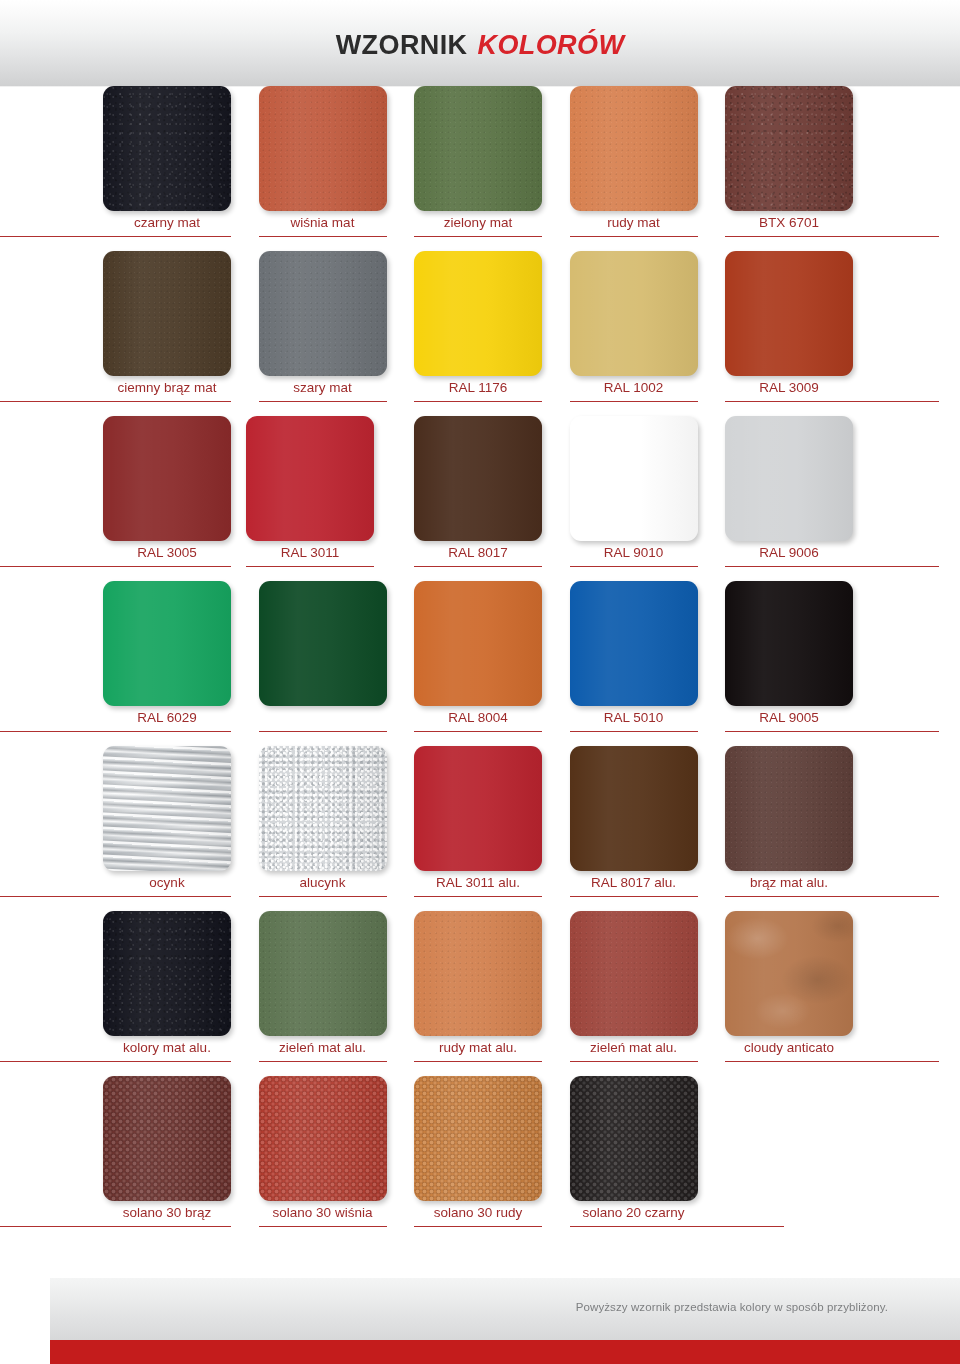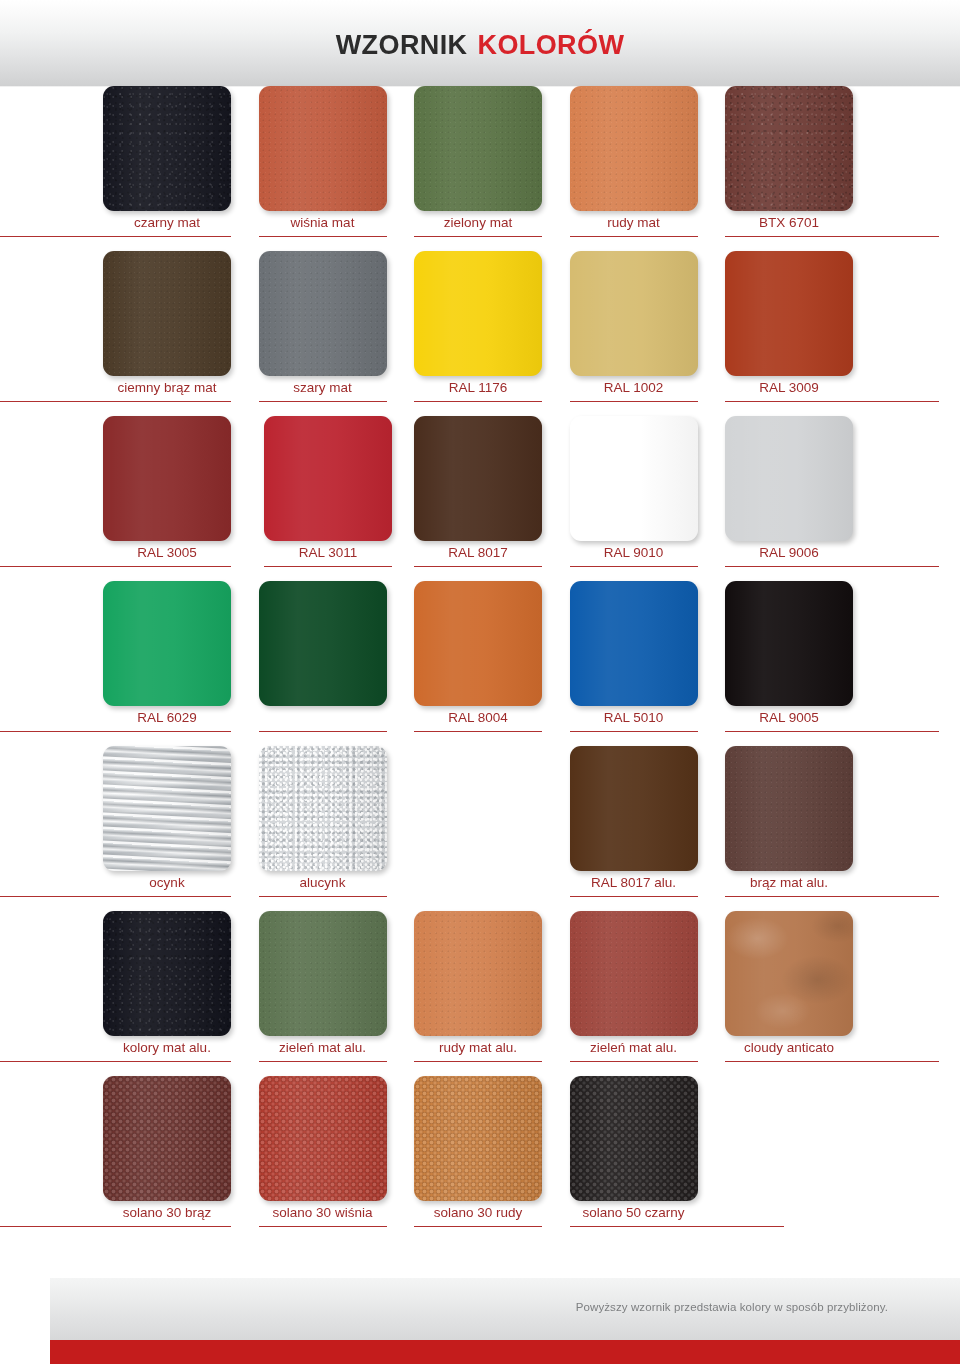--- a/index.html
+++ b/index.html
@@ -46,7 +46,7 @@
     line-height: 34px;
   }
   .title-dark { color: #2c2c2c; }
-  .title-red  { color: #d8232a; margin-left: 10px; }
+  .title-red  { color: #d8232a; margin-left: 10px; font-style: italic; }
 
   
   .sheet {

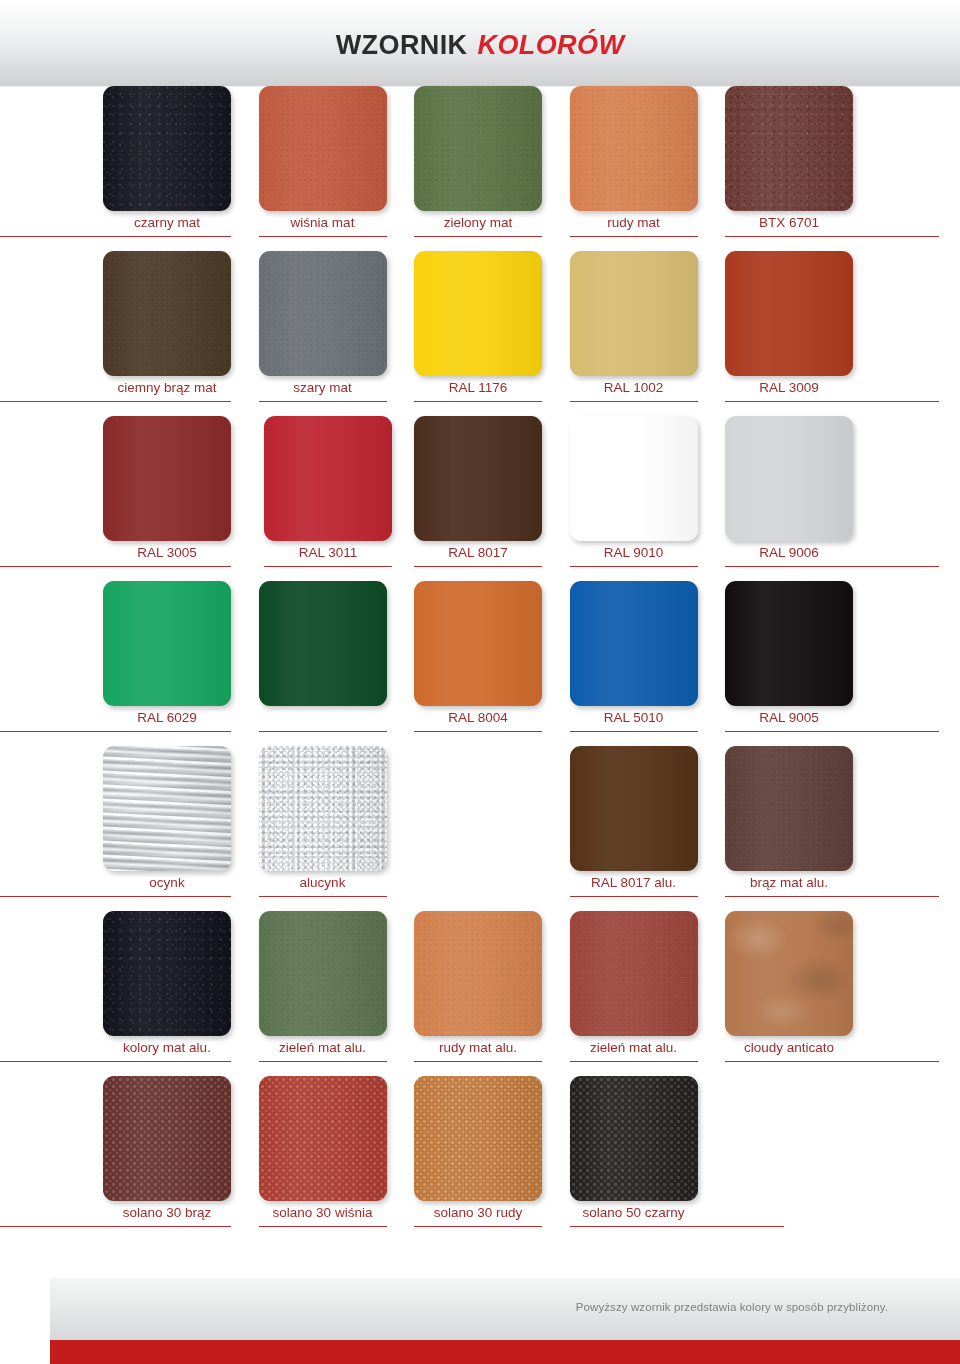--- a/index.html
+++ b/index.html
@@ -285,7 +285,7 @@
           <div class="label" style="color: rgb(158, 43, 43);">RAL 3005</div>
           <div class="underline seg first" style="background: rgb(176, 48, 48);"></div>
         </div>
-        <div class="cell" style="left: 161px;">
+        <div class="cell" style="left: 143px;">
           <div class="swatch tex-none" title="RAL 3011" style="background-color: rgb(188, 36, 48);"></div>
           <div class="label" style="color: rgb(158, 43, 43);">RAL 3011</div>
           <div class="underline seg" style="background: rgb(176, 48, 48);"></div>

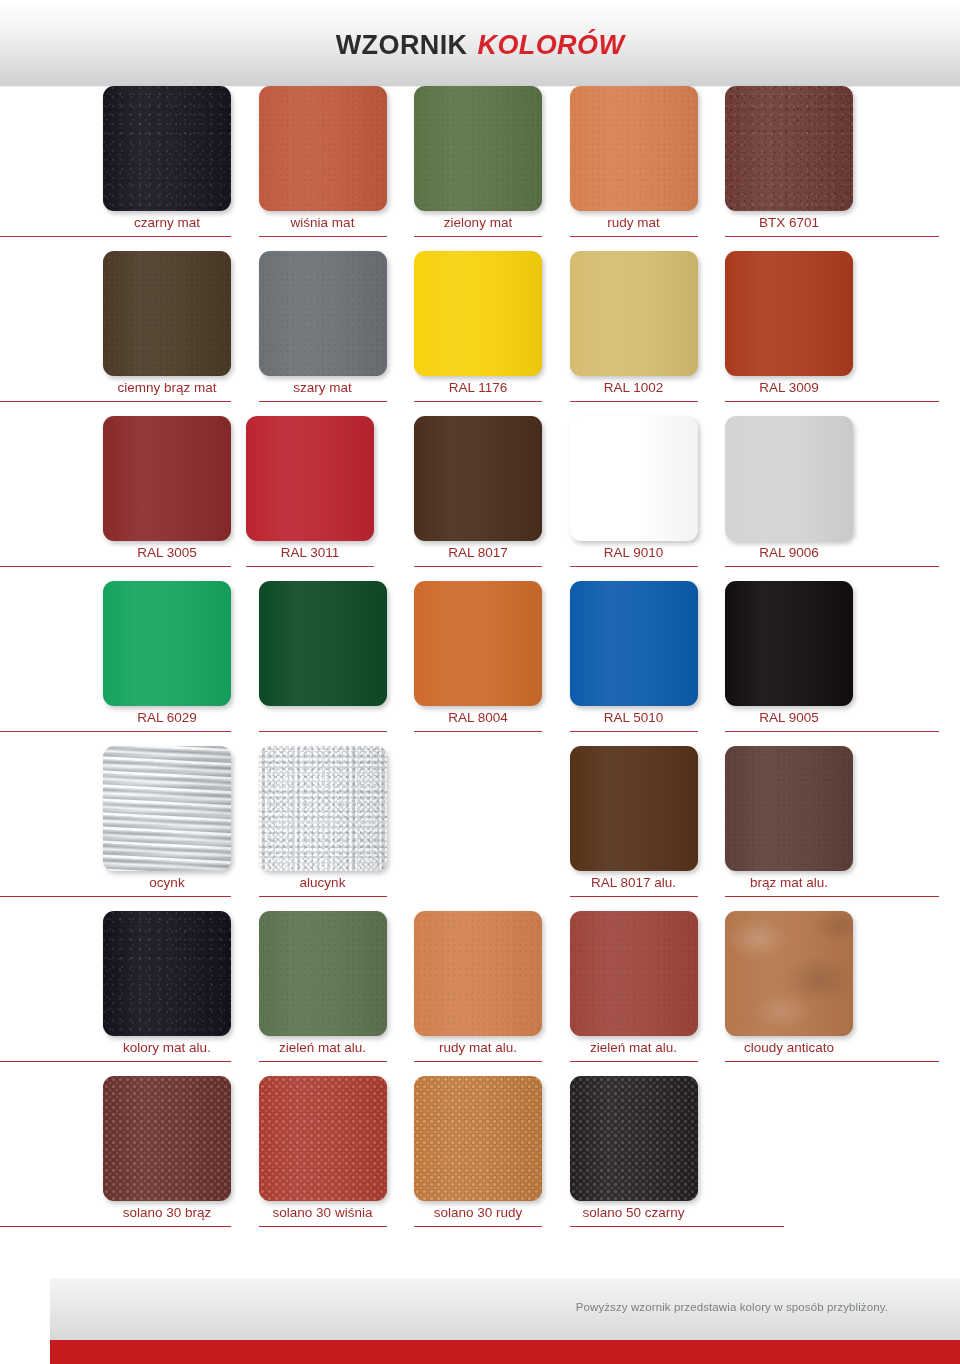--- a/index.html
+++ b/index.html
@@ -348,6 +348,11 @@
           <div class="label" style="color: rgb(158, 43, 43);">alucynk</div>
           <div class="underline seg" style="background: rgb(176, 48, 48);"></div>
         </div>
+        <div class="cell" style="left: 311px;">
+          <div class="swatch tex-none" title="RAL 3011 alu." style="background-color: rgb(184, 35, 46);"></div>
+          <div class="label" style="color: rgb(158, 43, 43);">RAL 3011 alu.</div>
+          <div class="underline seg" style="background: rgb(176, 48, 48);"></div>
+        </div>
         <div class="cell" style="left: 466.5px;">
           <div class="swatch tex-none" title="RAL 8017 alu." style="background-color: rgb(85, 50, 24);"></div>
           <div class="label" style="color: rgb(158, 43, 43);">RAL 8017 alu.</div>

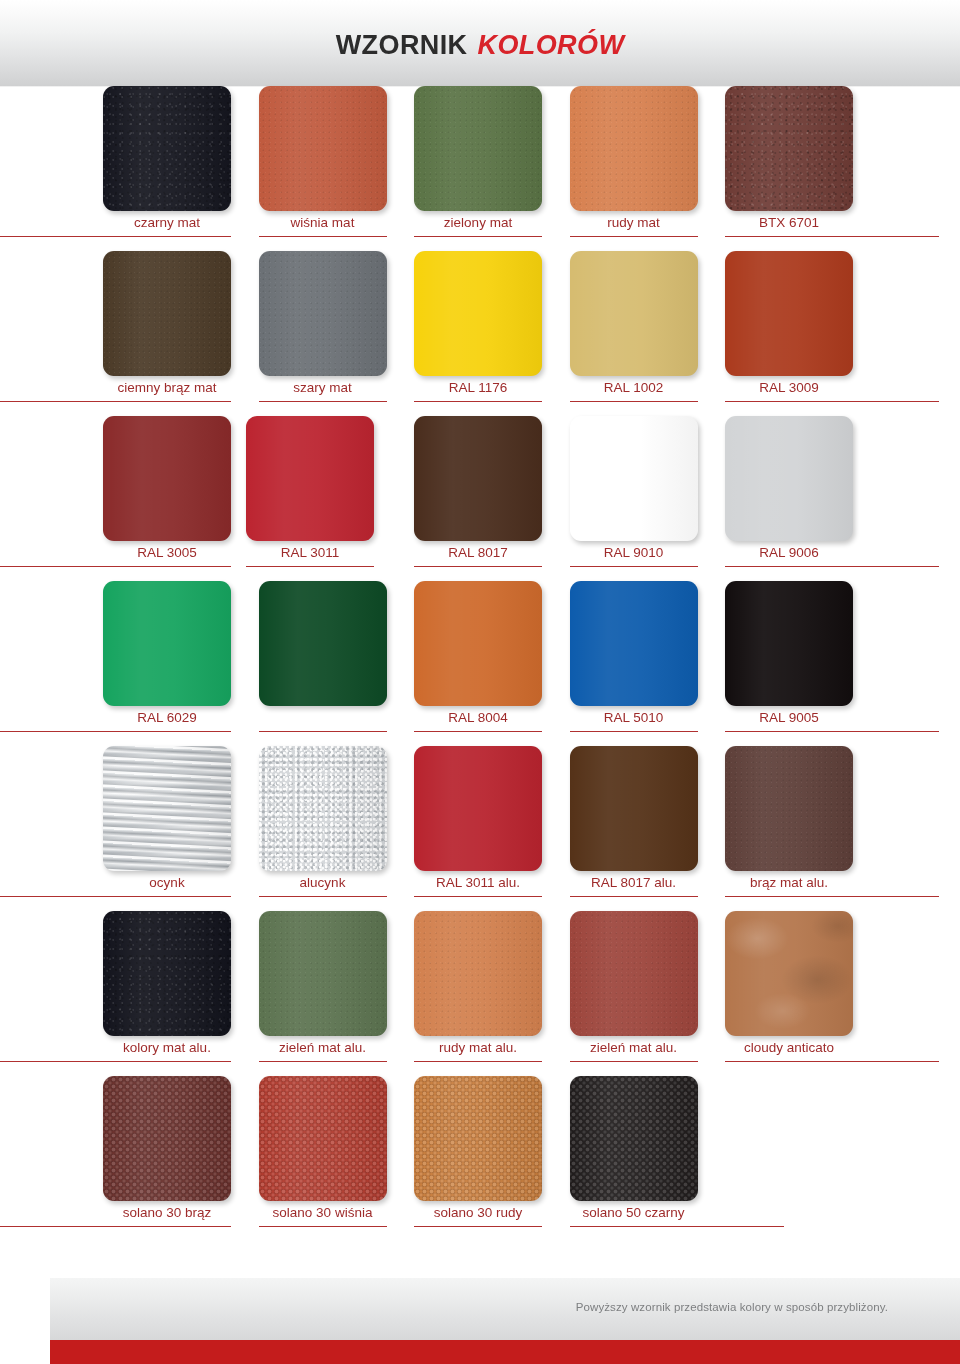--- a/index.html
+++ b/index.html
@@ -413,7 +413,7 @@
         </div>
         <div class="cell" style="left: 466.5px;">
           <div class="swatch tex-dimple" title="solano 30 czarny" style="background-color: rgb(32, 28, 28);"></div>
-          <div class="label" style="color: rgb(158, 43, 43);">solano 50 czarny</div>
+          <div class="label" style="color: rgb(158, 43, 43);">solano 20 czarny</div>
           <div class="underline seg last" style="background: rgb(176, 48, 48);"></div>
         </div>
       </div>

